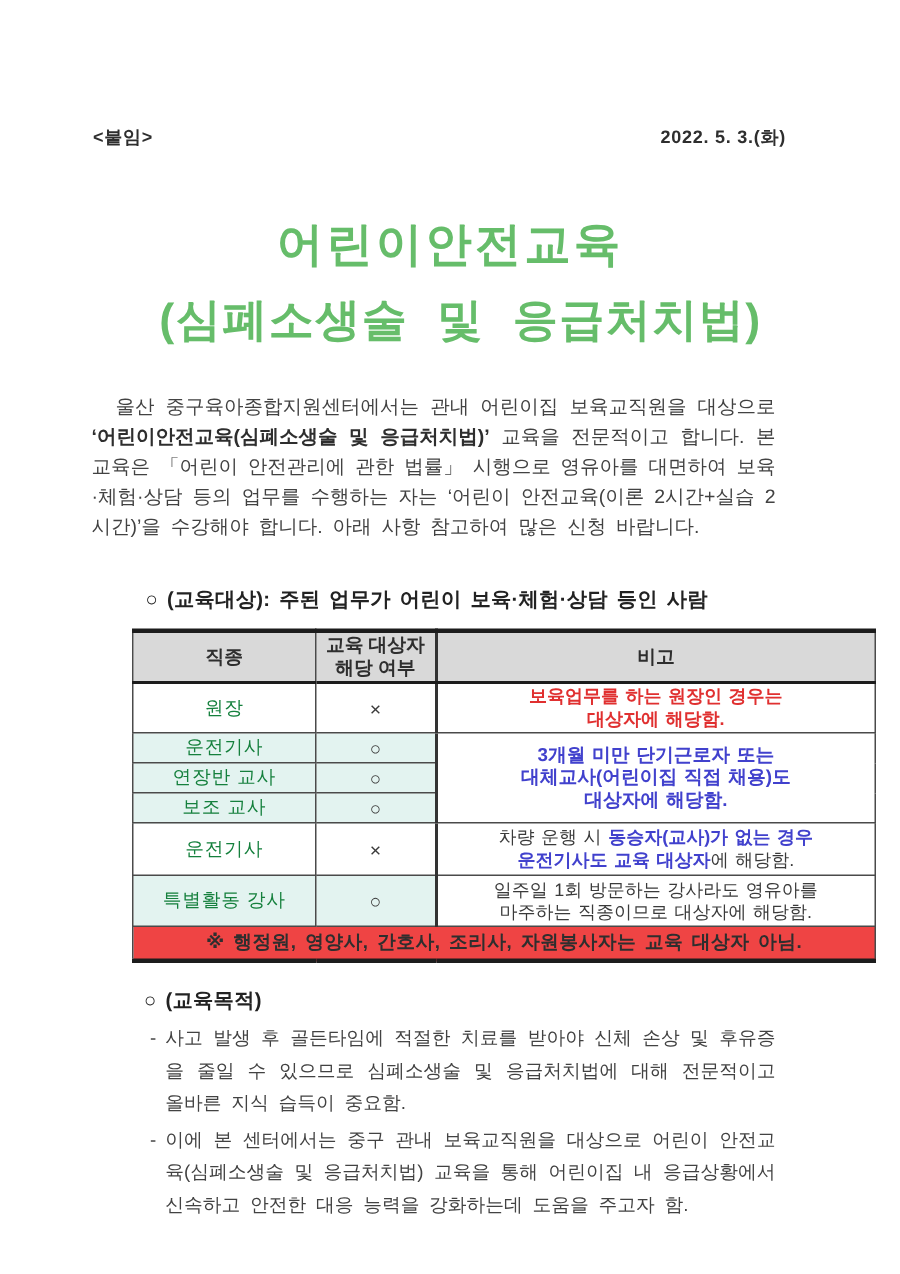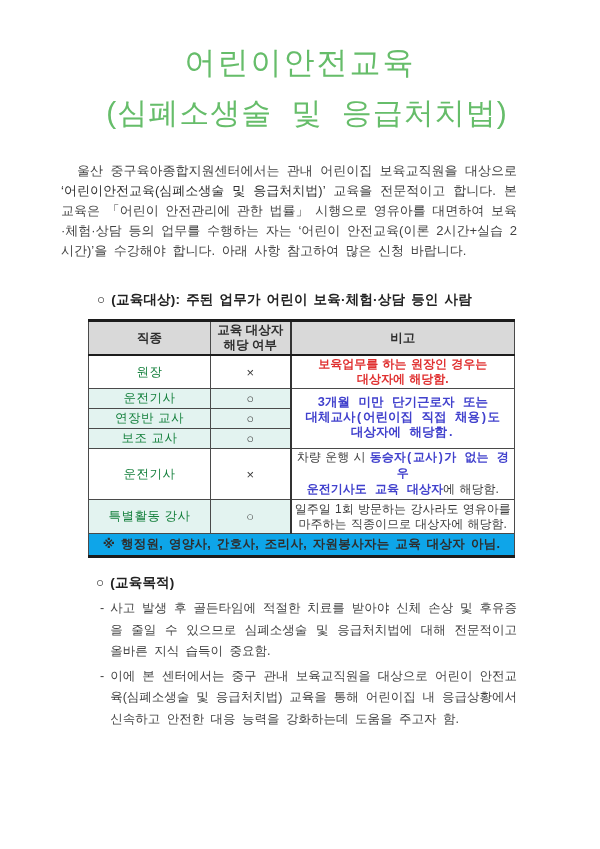--- a/index.html
+++ b/index.html
@@ -95,6 +95,10 @@
 
 <div class="page">
 
+  <div class="topbar">
+    <span>&lt;붙임&gt;</span>
+    <span>2022. 5. 3.(화)</span>
+  </div>
 
   <div class="title-block">
     <div class="title-line1">어린이안전교육</div>

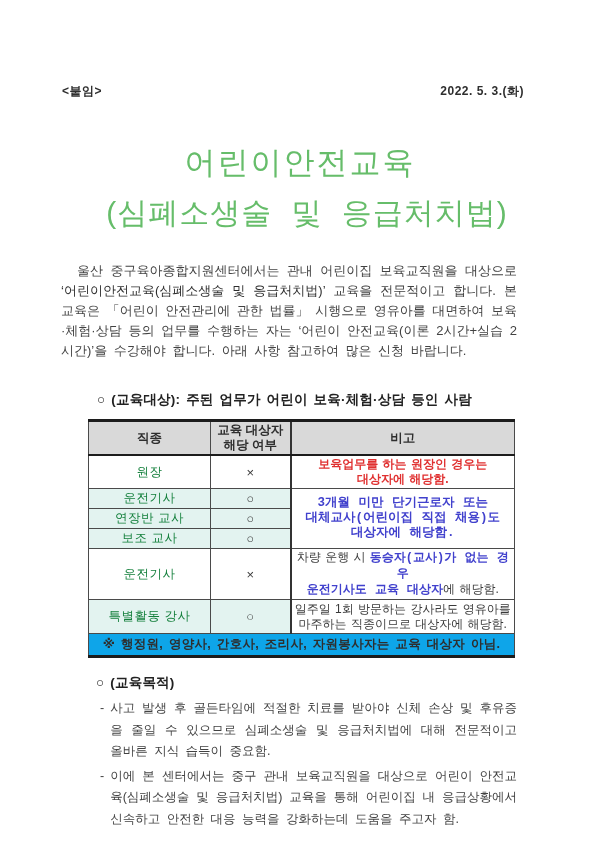--- a/index.html
+++ b/index.html
@@ -22,7 +22,7 @@
   }
 
   
-  .title-block { margin-top: 42px; text-align: center; font-weight: normal; color: #66bd6a; }
+  .title-block { margin-top: 42px; text-align: center; font-weight: bold; color: #66bd6a; }
   .title-line1 { font-size: 31px; letter-spacing: 2px; word-spacing: 6px; }
   .title-line2 { font-size: 30px; margin-top: 9px; letter-spacing: 1px; word-spacing: 10px; padding-left: 14px; }
 

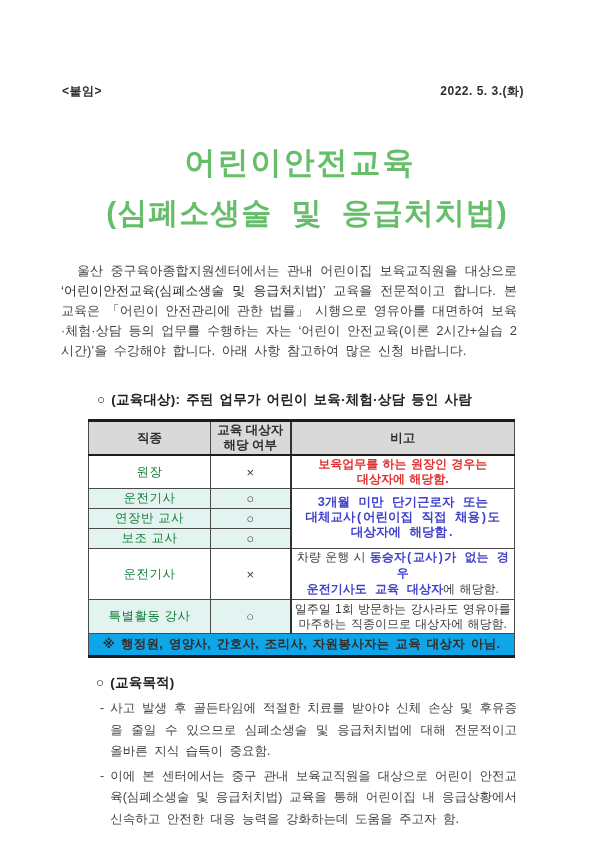--- a/index.html
+++ b/index.html
@@ -33,7 +33,7 @@
     text-align: justify; text-indent: 16px;
     word-spacing: 3px; color: #424242;
   }
-  .intro .b { font-weight: normal; color: #2e2e2e; }
+  .intro .b { font-weight: bold; color: #2e2e2e; }
 
   
   .sec-heading {

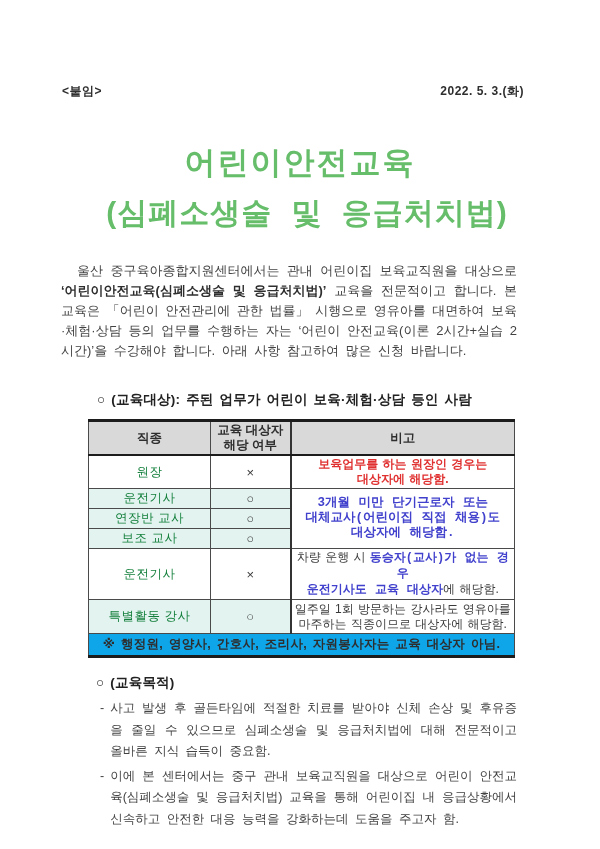--- a/index.html
+++ b/index.html
@@ -46,7 +46,7 @@
   
   table.target {
     margin: 10px 0 16px 88px;
-    width: 427px;
+    width: 496px;
     border-collapse: collapse;
     table-layout: fixed;
   }

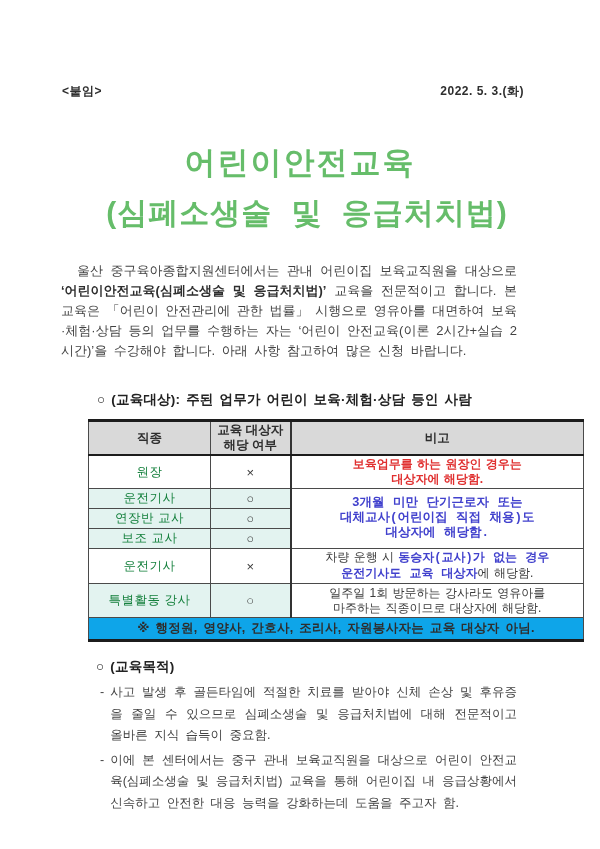--- a/index.html
+++ b/index.html
@@ -71,7 +71,7 @@
   tr.r-special td { height: 34px; }
   td.remark { font-size: 12px; line-height: 15px; color: #3a3a3a; word-spacing: 1px; }
   .red-text { color: #e03030; font-weight: bold; }
-  .blue-text { color: #4141cd; font-weight: bold; font-family: Liberation Mono, monospace; }
+  .blue-text { color: #4141cd; font-weight: bold; }
   .hl { background: #e3f3f0; }
   td.note {
     height: 23px; background: #0ea5e9;

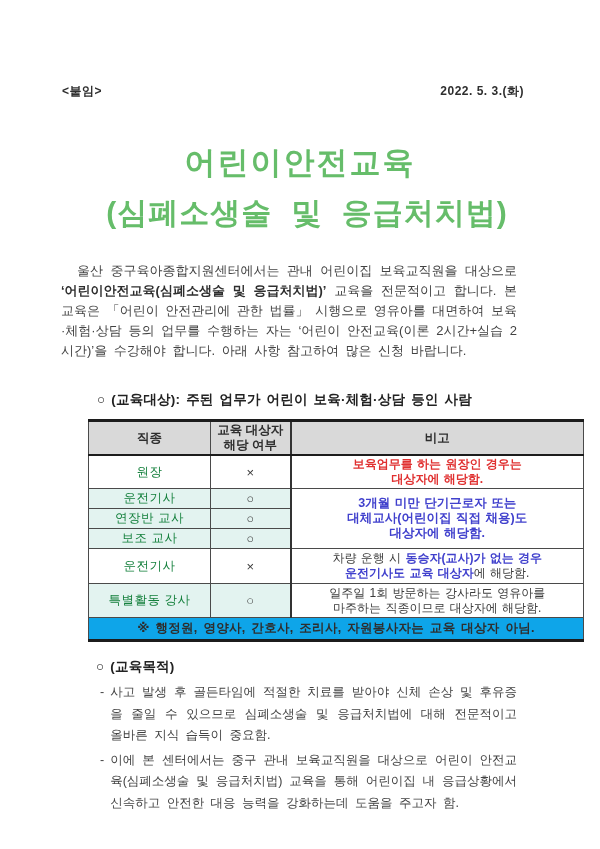--- a/index.html
+++ b/index.html
@@ -74,7 +74,7 @@
   .blue-text { color: #4141cd; font-weight: bold; }
   .hl { background: #e3f3f0; }
   td.note {
-    height: 23px; background: #0ea5e9;
+    height: 23px; background: #ef4444;
     font-size: 12.5px; font-weight: bold; color: #2e2e2e;
     letter-spacing: 0.3px; word-spacing: 2px;
   }

